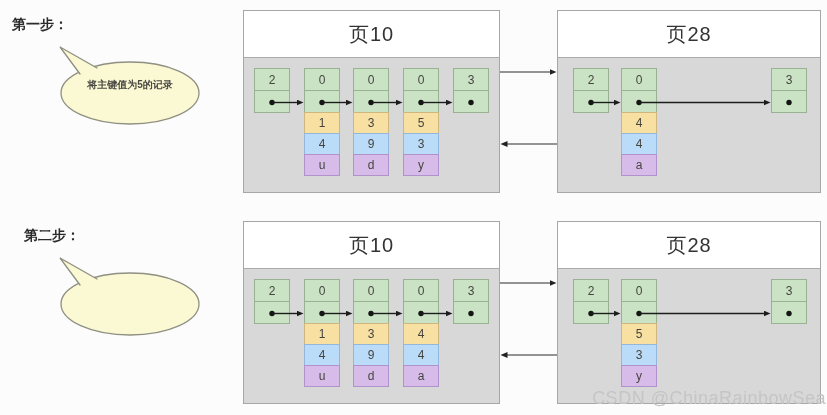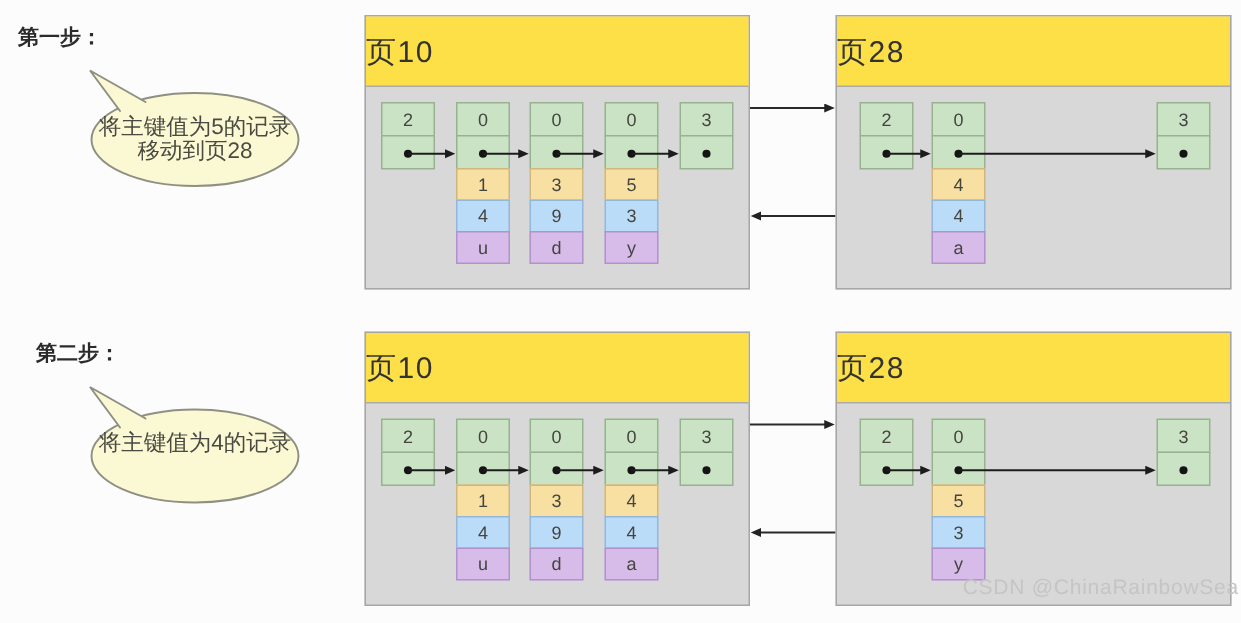--- a/index.html
+++ b/index.html
@@ -11,8 +11,8 @@
   .bubble-text{position:absolute;left:20px;top:37px;width:140px;text-align:center;
                font-size:15px;line-height:16px;color:#4a4a42;font-weight:400;}
   .page{position:absolute;box-sizing:border-box;border:1px solid #a6a6a6;background:#d8d8d8;}
-  .page-header{box-sizing:border-box;height:47px;background:#fde047;border-bottom:1px solid #ababab;
-               display:flex;align-items:center;justify-content:flex-start;}
+  .page-header{box-sizing:border-box;height:47px;background:#ffffff;border-bottom:1px solid #ababab;
+               display:flex;align-items:center;justify-content:center;}
   .page-title{font-size:20px;color:#333;letter-spacing:1px;}
   .page-body{position:relative;height:134px;}
   .col{position:absolute;top:10px;width:36px;}

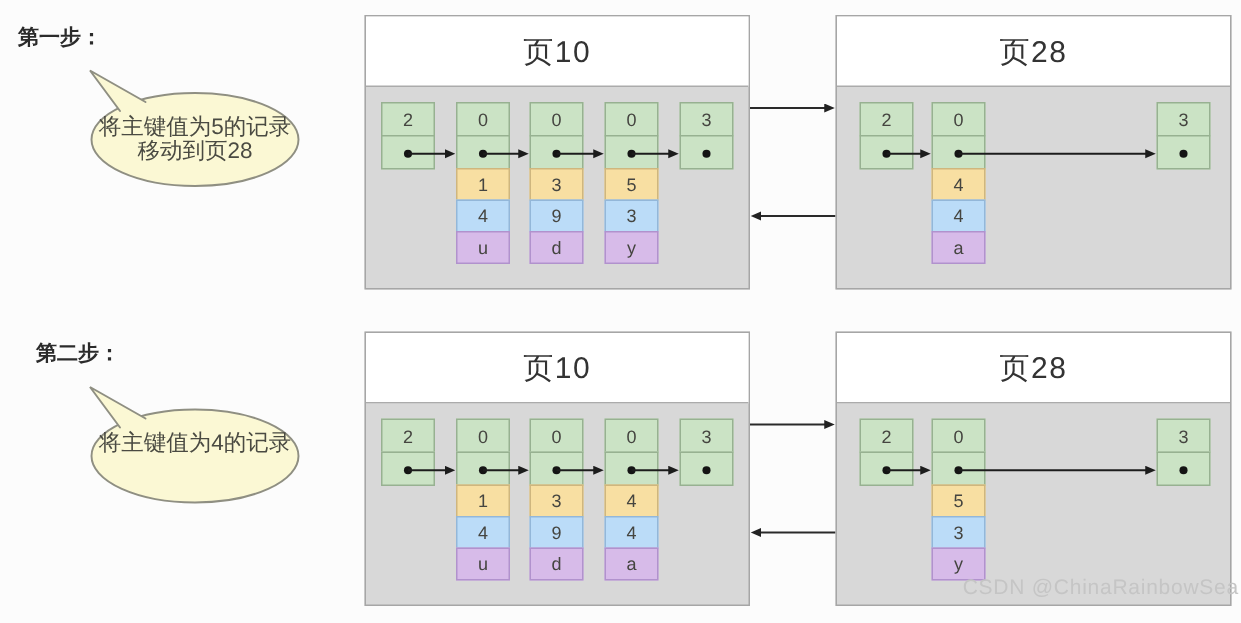--- a/index.html
+++ b/index.html
@@ -9,7 +9,7 @@
   .bubble{position:absolute;width:180px;height:100px;}
   .bubble svg{position:absolute;left:0;top:0;}
   .bubble-text{position:absolute;left:20px;top:37px;width:140px;text-align:center;
-               font-size:15px;line-height:16px;color:#4a4a42;font-weight:400;}
+               font-size:10px;line-height:16px;color:#4a4a42;font-weight:700;}
   .page{position:absolute;box-sizing:border-box;border:1px solid #a6a6a6;background:#d8d8d8;}
   .page-header{box-sizing:border-box;height:47px;background:#ffffff;border-bottom:1px solid #ababab;
                display:flex;align-items:center;justify-content:center;}

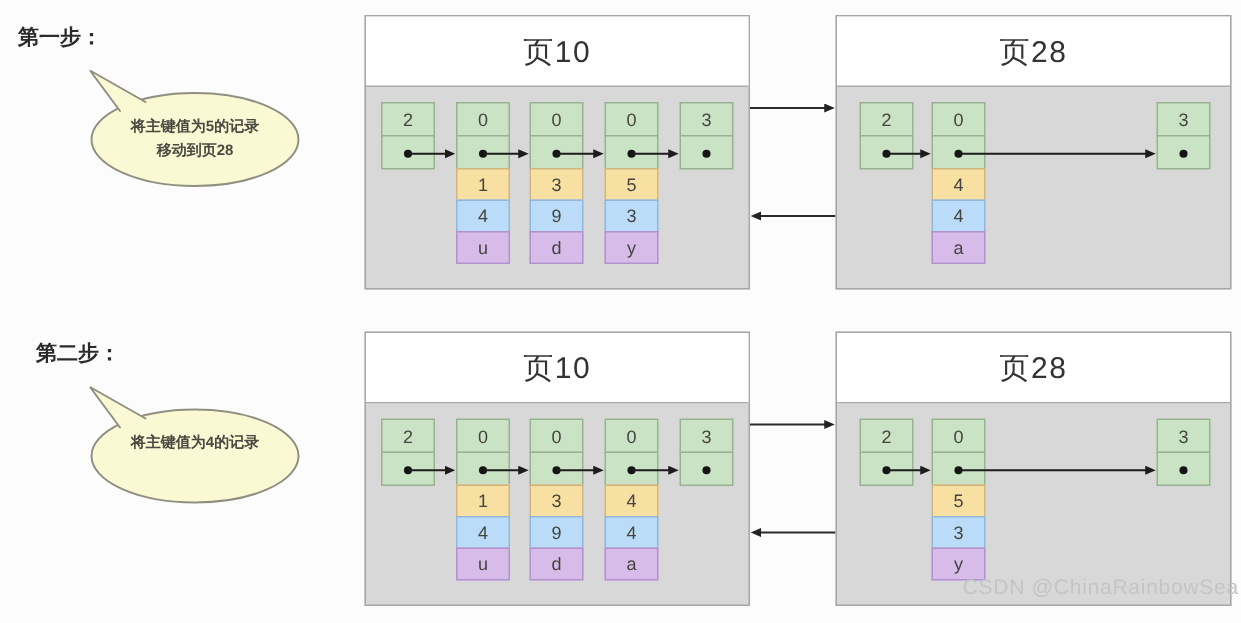--- a/index.html
+++ b/index.html
@@ -43,7 +43,6 @@
     </svg>
     <div class="bubble-text">
       <div>将主键值为5的记录</div>
-      <div>移动到页28</div>
     </div>
   </div>
 

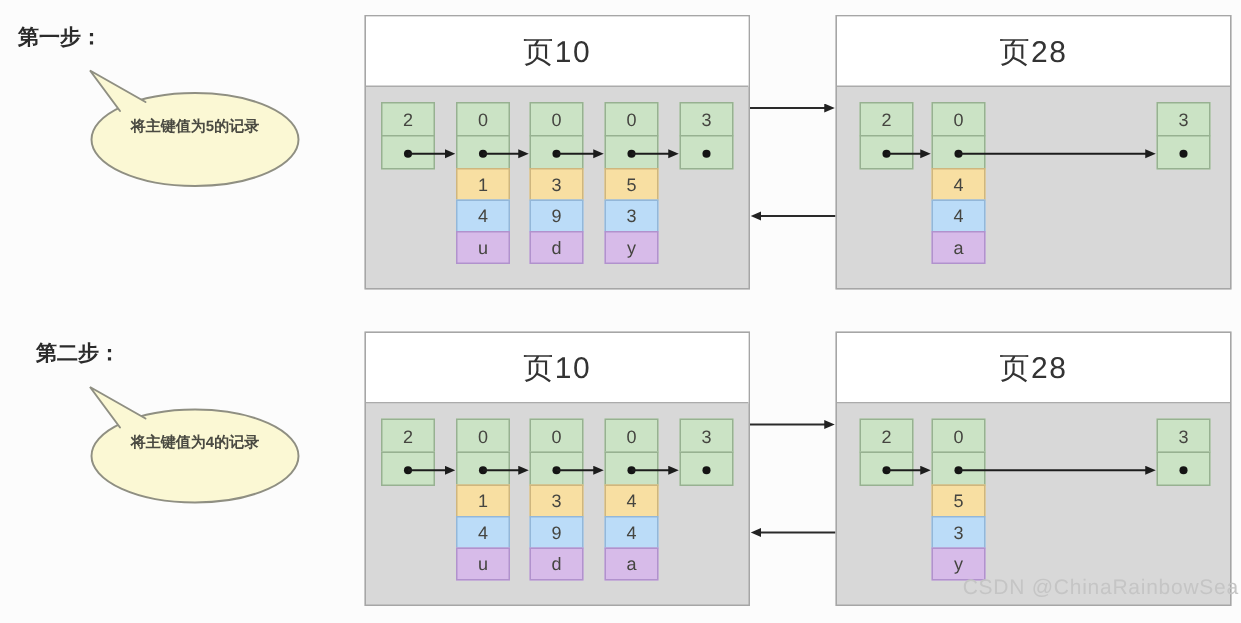--- a/index.html
+++ b/index.html
@@ -153,7 +153,6 @@
       <path d="M40,34 L20,7 L57,28" fill="none" stroke="#8f8f82" stroke-width="1.3" stroke-linecap="round"></path>
     </svg>
     <div class="bubble-text">
-      <div>将主键值为4的记录</div>
     </div>
   </div>
 

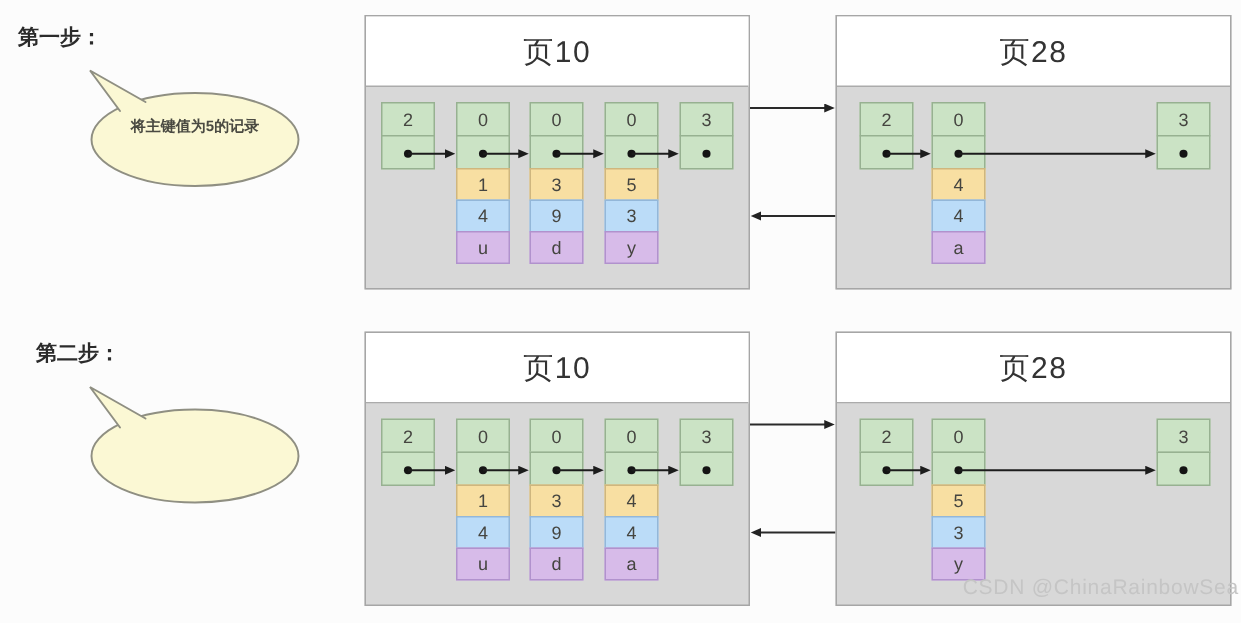--- a/index.html
+++ b/index.html
@@ -26,7 +26,7 @@
   .p{background:#d7bbe9;border-color:#b192cd;}
   .arrows{position:absolute;left:0;top:0;pointer-events:none;}
   .interlinks{position:absolute;pointer-events:none;}
-  .watermark{position:absolute;right:29px;bottom:16px;font-size:14px;color:#c5c5c5;letter-spacing:0.5px;}
+  .watermark{position:absolute;right:29px;bottom:6px;font-size:18px;color:#c5c5c5;letter-spacing:0.5px;}
 </style>
 </head>
 <body>

